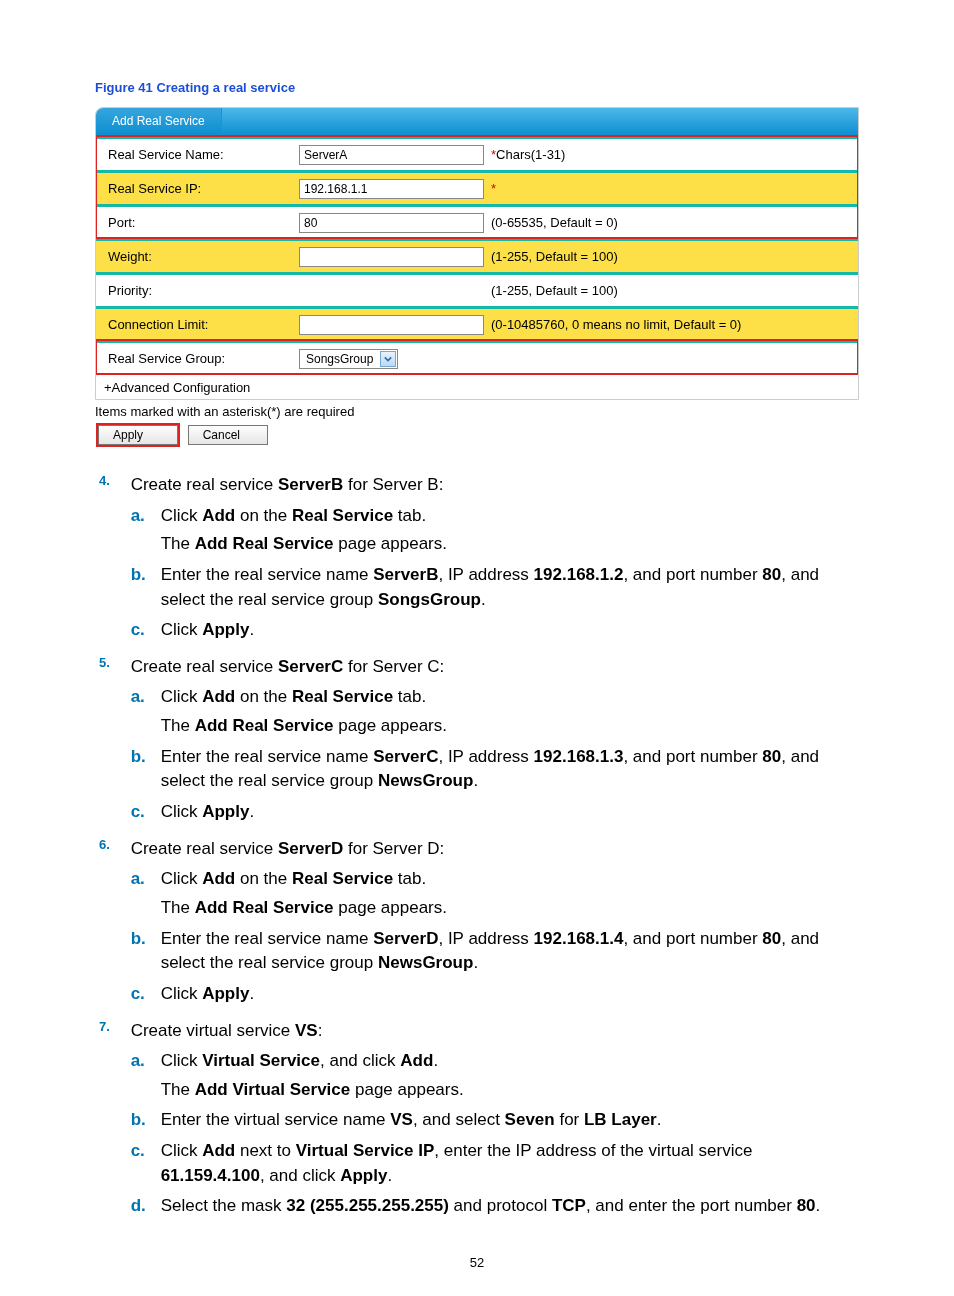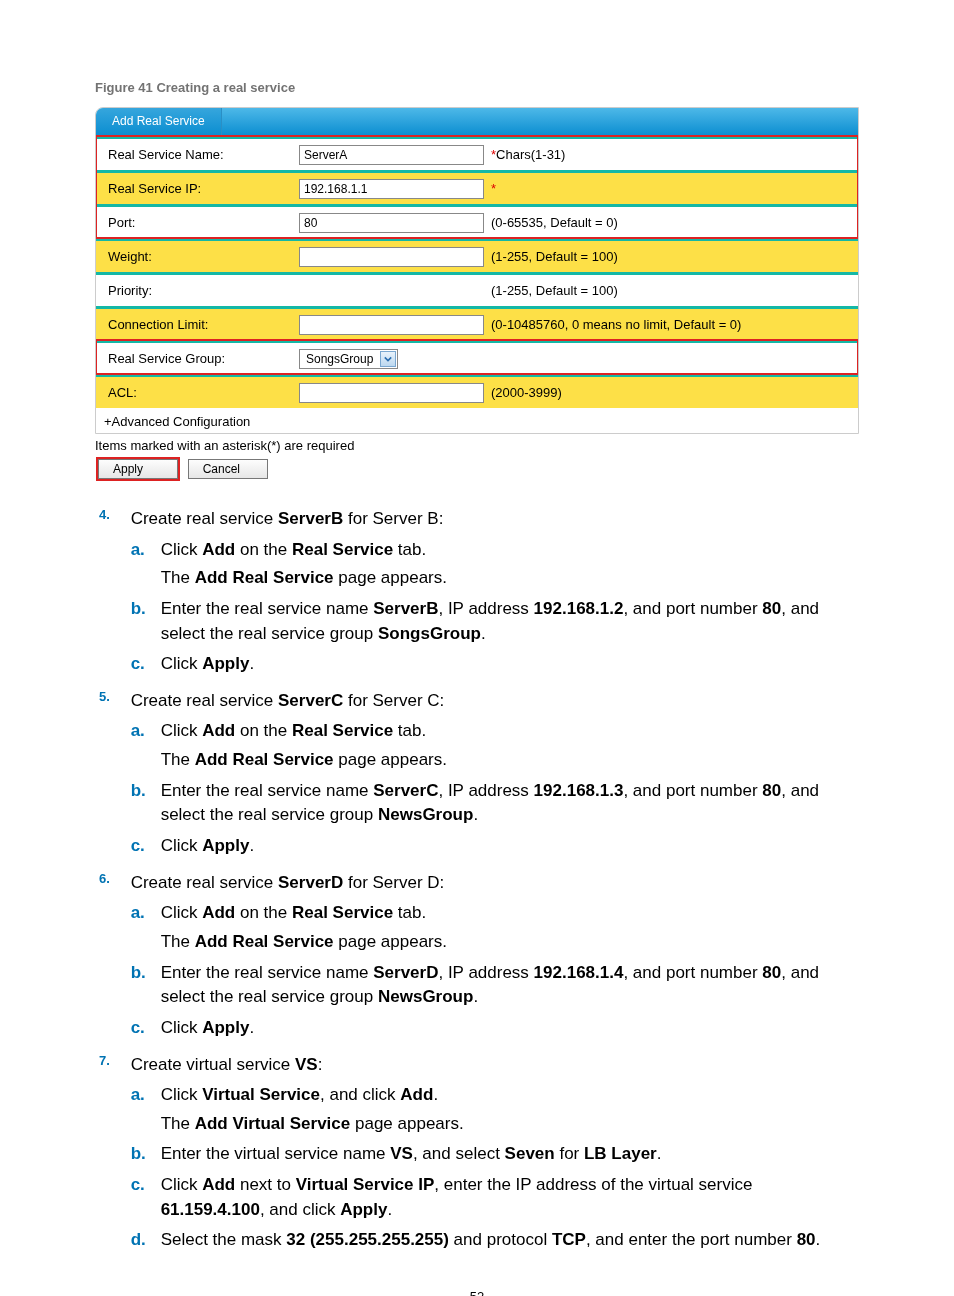--- a/index.html
+++ b/index.html
@@ -4,7 +4,7 @@
 <style>
   * { box-sizing: border-box; margin: 0; padding: 0; }
   body { font-family: Arial, sans-serif; font-size: 13px; color: #000; background: #fff; width: 954px; margin: 0 auto; padding: 80px 95px 40px 95px; }
-  .figure-title { color: #737373; font-weight: bold; font-size: 13px; margin-bottom: 12px; }
+  .figure-title { color: #1d4ed8; font-weight: bold; font-size: 13px; margin-bottom: 12px; }
   .dialog { border: 1px solid #ccc; border-radius: 8px 0 0 0; overflow: hidden; margin-bottom: 4px; }
   .tab-bar { background: linear-gradient(#4db8e8, #0a8dd0); height: 28px; display: flex; align-items: stretch; }
   .tab { background: linear-gradient(#36a6dd, #0a8dd0); color: #fff; padding: 6px 16px; font-size: 12px; border-right: 1px solid #2a8fc5; border-top-left-radius: 8px; }

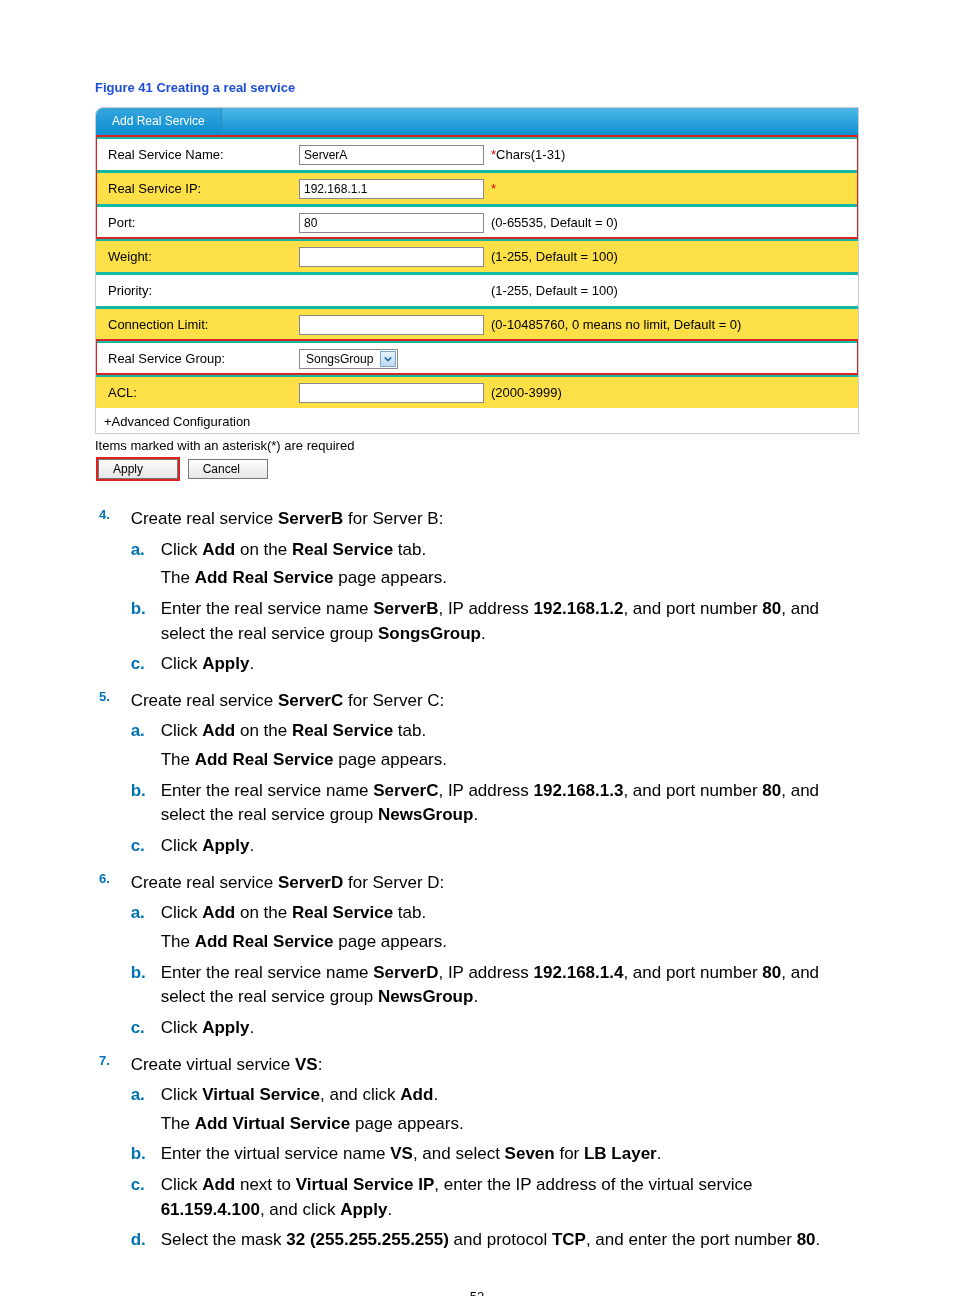--- a/index.html
+++ b/index.html
@@ -100,11 +100,6 @@
     </div>
   </div>
 
-  <div class="form-row shaded">
-    <div class="form-label">ACL:</div>
-    <div class="form-input-cell"><input class="txt" value="" style=""></div>
-    <div class="form-hint">(2000-3999)</div>
-  </div>
   <div class="adv-row">+Advanced Configuration</div>
 </div>
 

